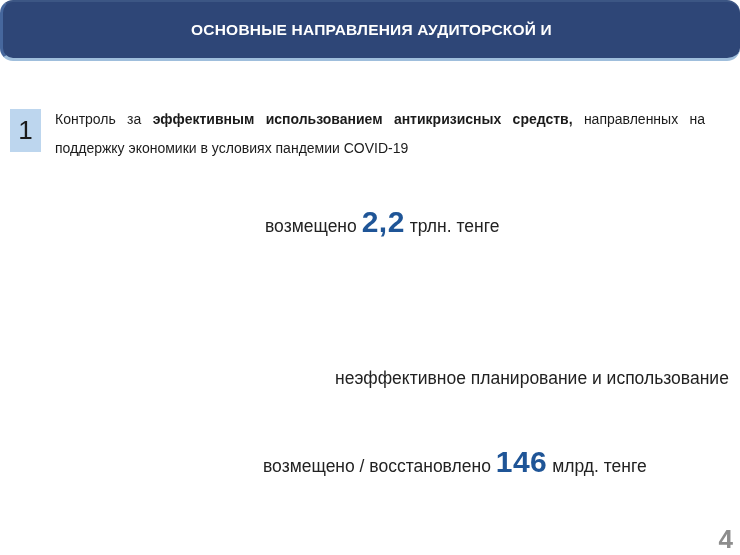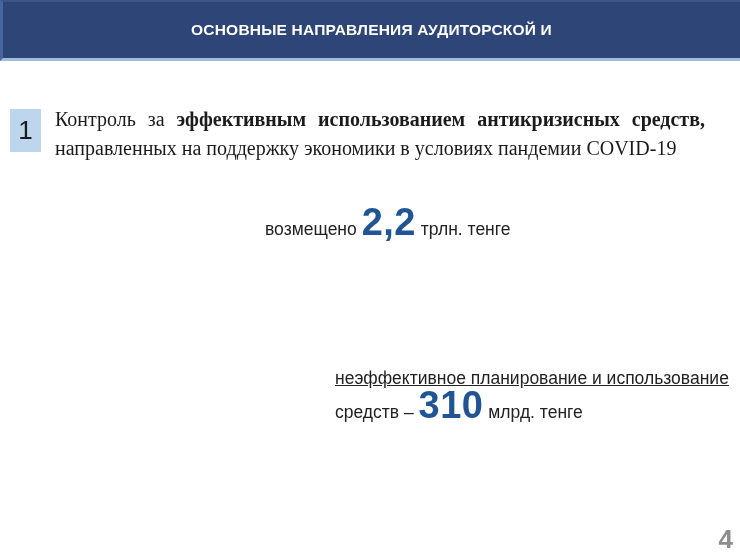--- a/index.html
+++ b/index.html
@@ -17,6 +17,7 @@
     display:flex;flex-direction:column;justify-content:center;align-items:center;
     color:#ffffff;font-weight:bold;font-size:15.5px;line-height:20px;text-align:center;
     letter-spacing:0.2px;
+    border-radius:13px;
   }
   
   .badge{

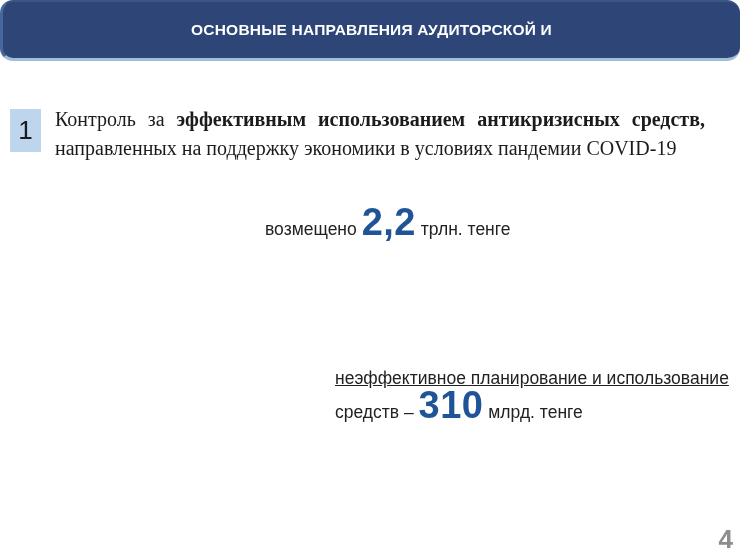--- a/index.html
+++ b/index.html
@@ -28,7 +28,7 @@
   
   .lead{
     position:absolute;left:55px;top:105px;width:650px;margin:0;
-    font-size:20px;line-height:28.5px;text-align:justify;color:#1b1b1b;font-family:Liberation Serif, serif;
+    font-size:14px;line-height:28.5px;text-align:justify;color:#1b1b1b;
   }
   .lead .b{font-weight:bold;}
   

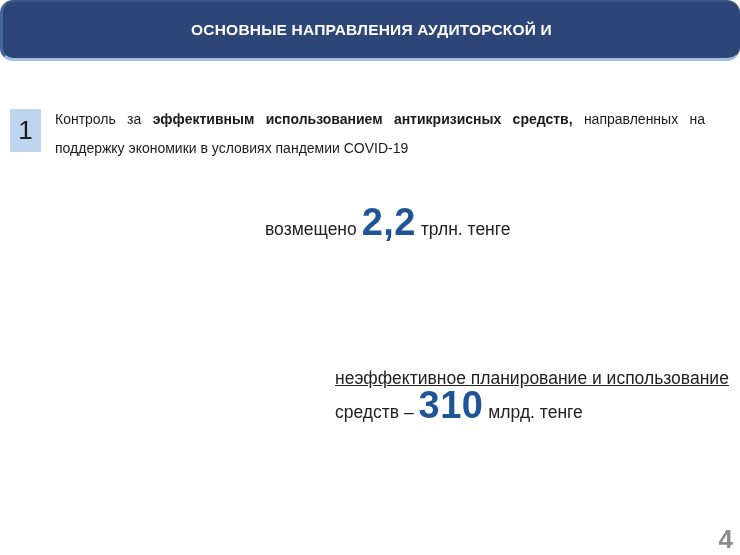--- a/index.html
+++ b/index.html
@@ -33,7 +33,7 @@
   .lead .b{font-weight:bold;}
   
   .stat{position:absolute;font-size:17.5px;color:#222222;white-space:nowrap;line-height:36px;}
-  .stat .big{font-size:38px;font-weight:bold;color:#1F5597;letter-spacing:0.5px;}
+  .stat .big{font-size:30px;font-weight:bold;color:#1F5597;letter-spacing:0.5px;}
   .stat.plain{line-height:20px;}
   .s1{left:265px;top:204px;}
   .s2{left:256px;top:256px;}

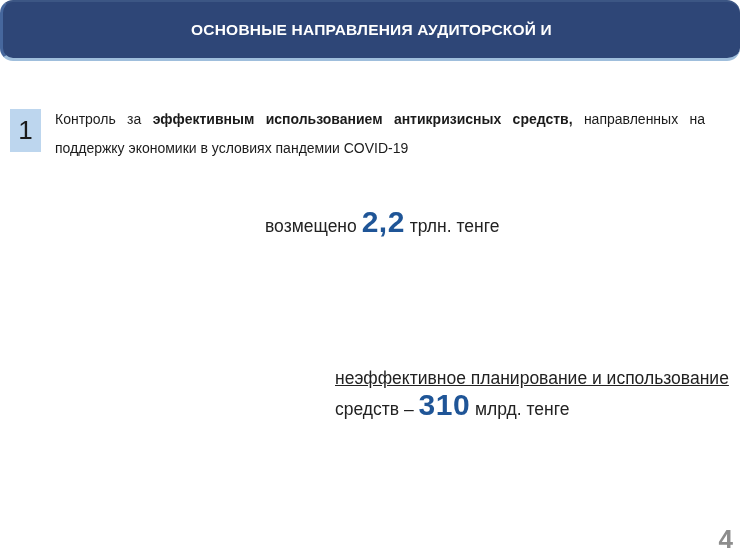--- a/index.html
+++ b/index.html
@@ -38,7 +38,7 @@
   .s1{left:265px;top:204px;}
   .s2{left:256px;top:256px;}
   .s3{left:335px;top:315px;}
-  .s4a{left:335px;top:368px;text-decoration:underline;}
+  .s4a{left:335px;top:368px;}
   .s4b{left:335px;top:387px;}
   .s5{left:263px;top:444px;}
   

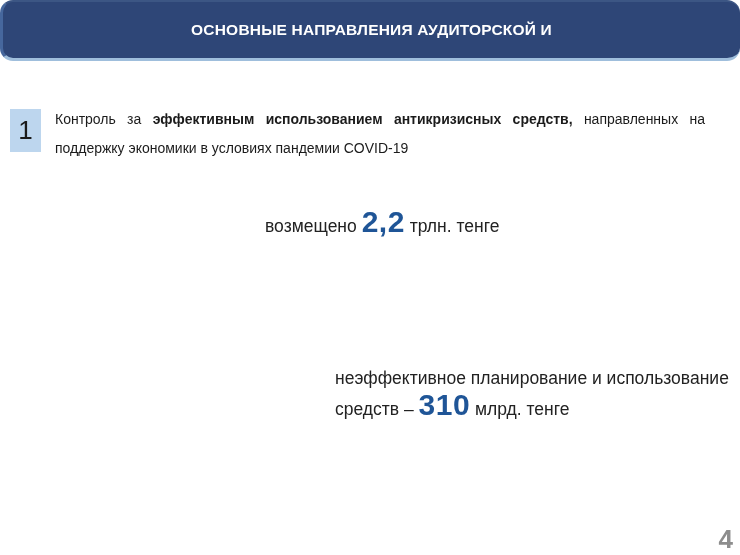--- a/index.html
+++ b/index.html
@@ -66,7 +66,6 @@
 
   <div class="stat plain s4a">неэффективное планирование и использование</div>
 
-  <div class="stat s4b"><span>средств – </span><span class="big">310</span><span> млрд. тенге</span></div>
 
 
   <div class="pagenum">4</div>

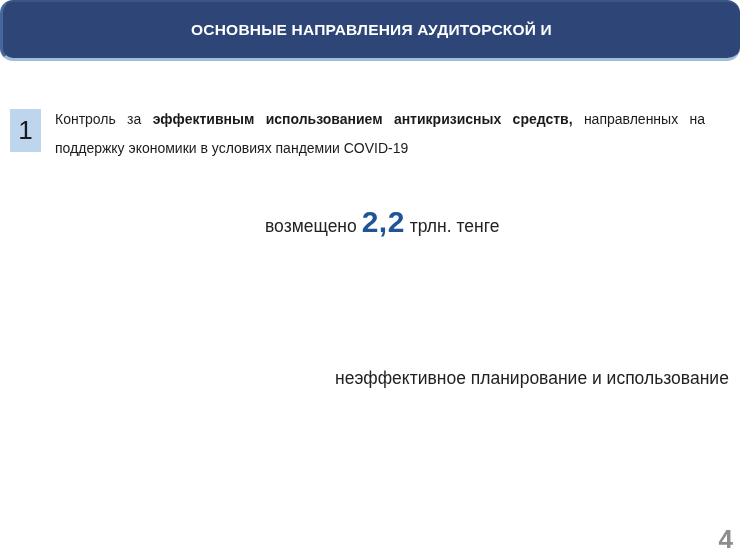--- a/index.html
+++ b/index.html
@@ -67,6 +67,7 @@
   <div class="stat plain s4a">неэффективное планирование и использование</div>
 
 
+  <div class="stat s5"><span>возмещено / восстановлено </span><span class="big">146</span><span> млрд. тенге</span></div>
 
   <div class="pagenum">4</div>
 

